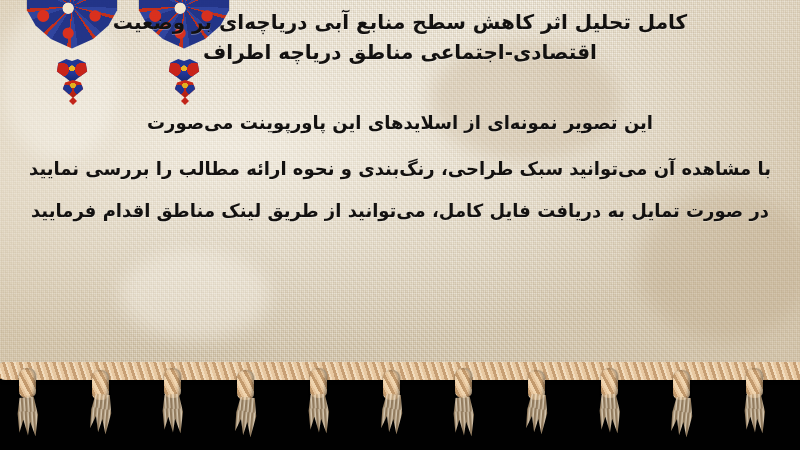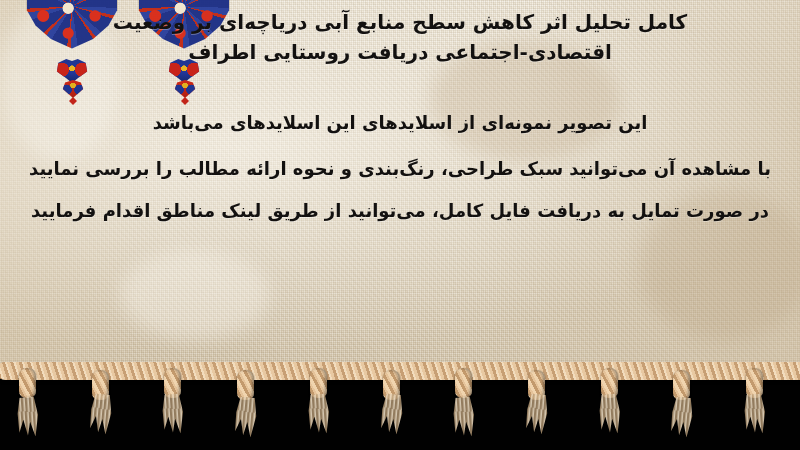--- a/index.html
+++ b/index.html
@@ -242,7 +242,7 @@
   </div>
 
   <div class="txt title-line" id="title1">کامل تحلیل اثر کاهش سطح منابع آبی دریاچه‌ای بر وضعیت</div>
-  <div class="txt title-line" id="title2">اقتصادی-اجتماعی دریافت روستایی اطراف</div>
+  <div class="txt title-line" id="title2">اقتصادی-اجتماعی مناطق دریاچه اطراف</div>
 
   <div class="txt body-line" id="body1">این تصویر نمونه‌ای از اسلایدهای این اسلایدهای می‌باشد</div>
   <div class="txt body-line" id="body2">با مشاهده آن می‌توانید سبک طراحی، رنگ‌بندی و نحوه ارائه مطالب را بررسی نمایید</div>

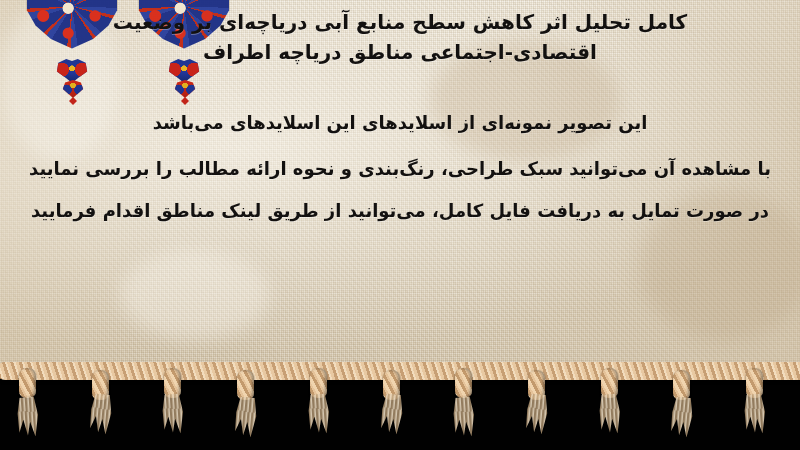--- a/index.html
+++ b/index.html
@@ -244,7 +244,7 @@
   <div class="txt title-line" id="title1">کامل تحلیل اثر کاهش سطح منابع آبی دریاچه‌ای بر وضعیت</div>
   <div class="txt title-line" id="title2">اقتصادی-اجتماعی مناطق دریاچه اطراف</div>
 
-  <div class="txt body-line" id="body1">این تصویر نمونه‌ای از اسلایدهای این اسلایدهای می‌باشد</div>
+  <div class="txt body-line" id="body1">این تصویر نمونه‌ای از اسلایدهای این پاورپوینت می‌صورت</div>
   <div class="txt body-line" id="body2">با مشاهده آن می‌توانید سبک طراحی، رنگ‌بندی و نحوه ارائه مطالب را بررسی نمایید</div>
   <div class="txt body-line" id="body3">در صورت تمایل به دریافت فایل کامل، می‌توانید از طریق لینک مناطق اقدام فرمایید</div>
 

